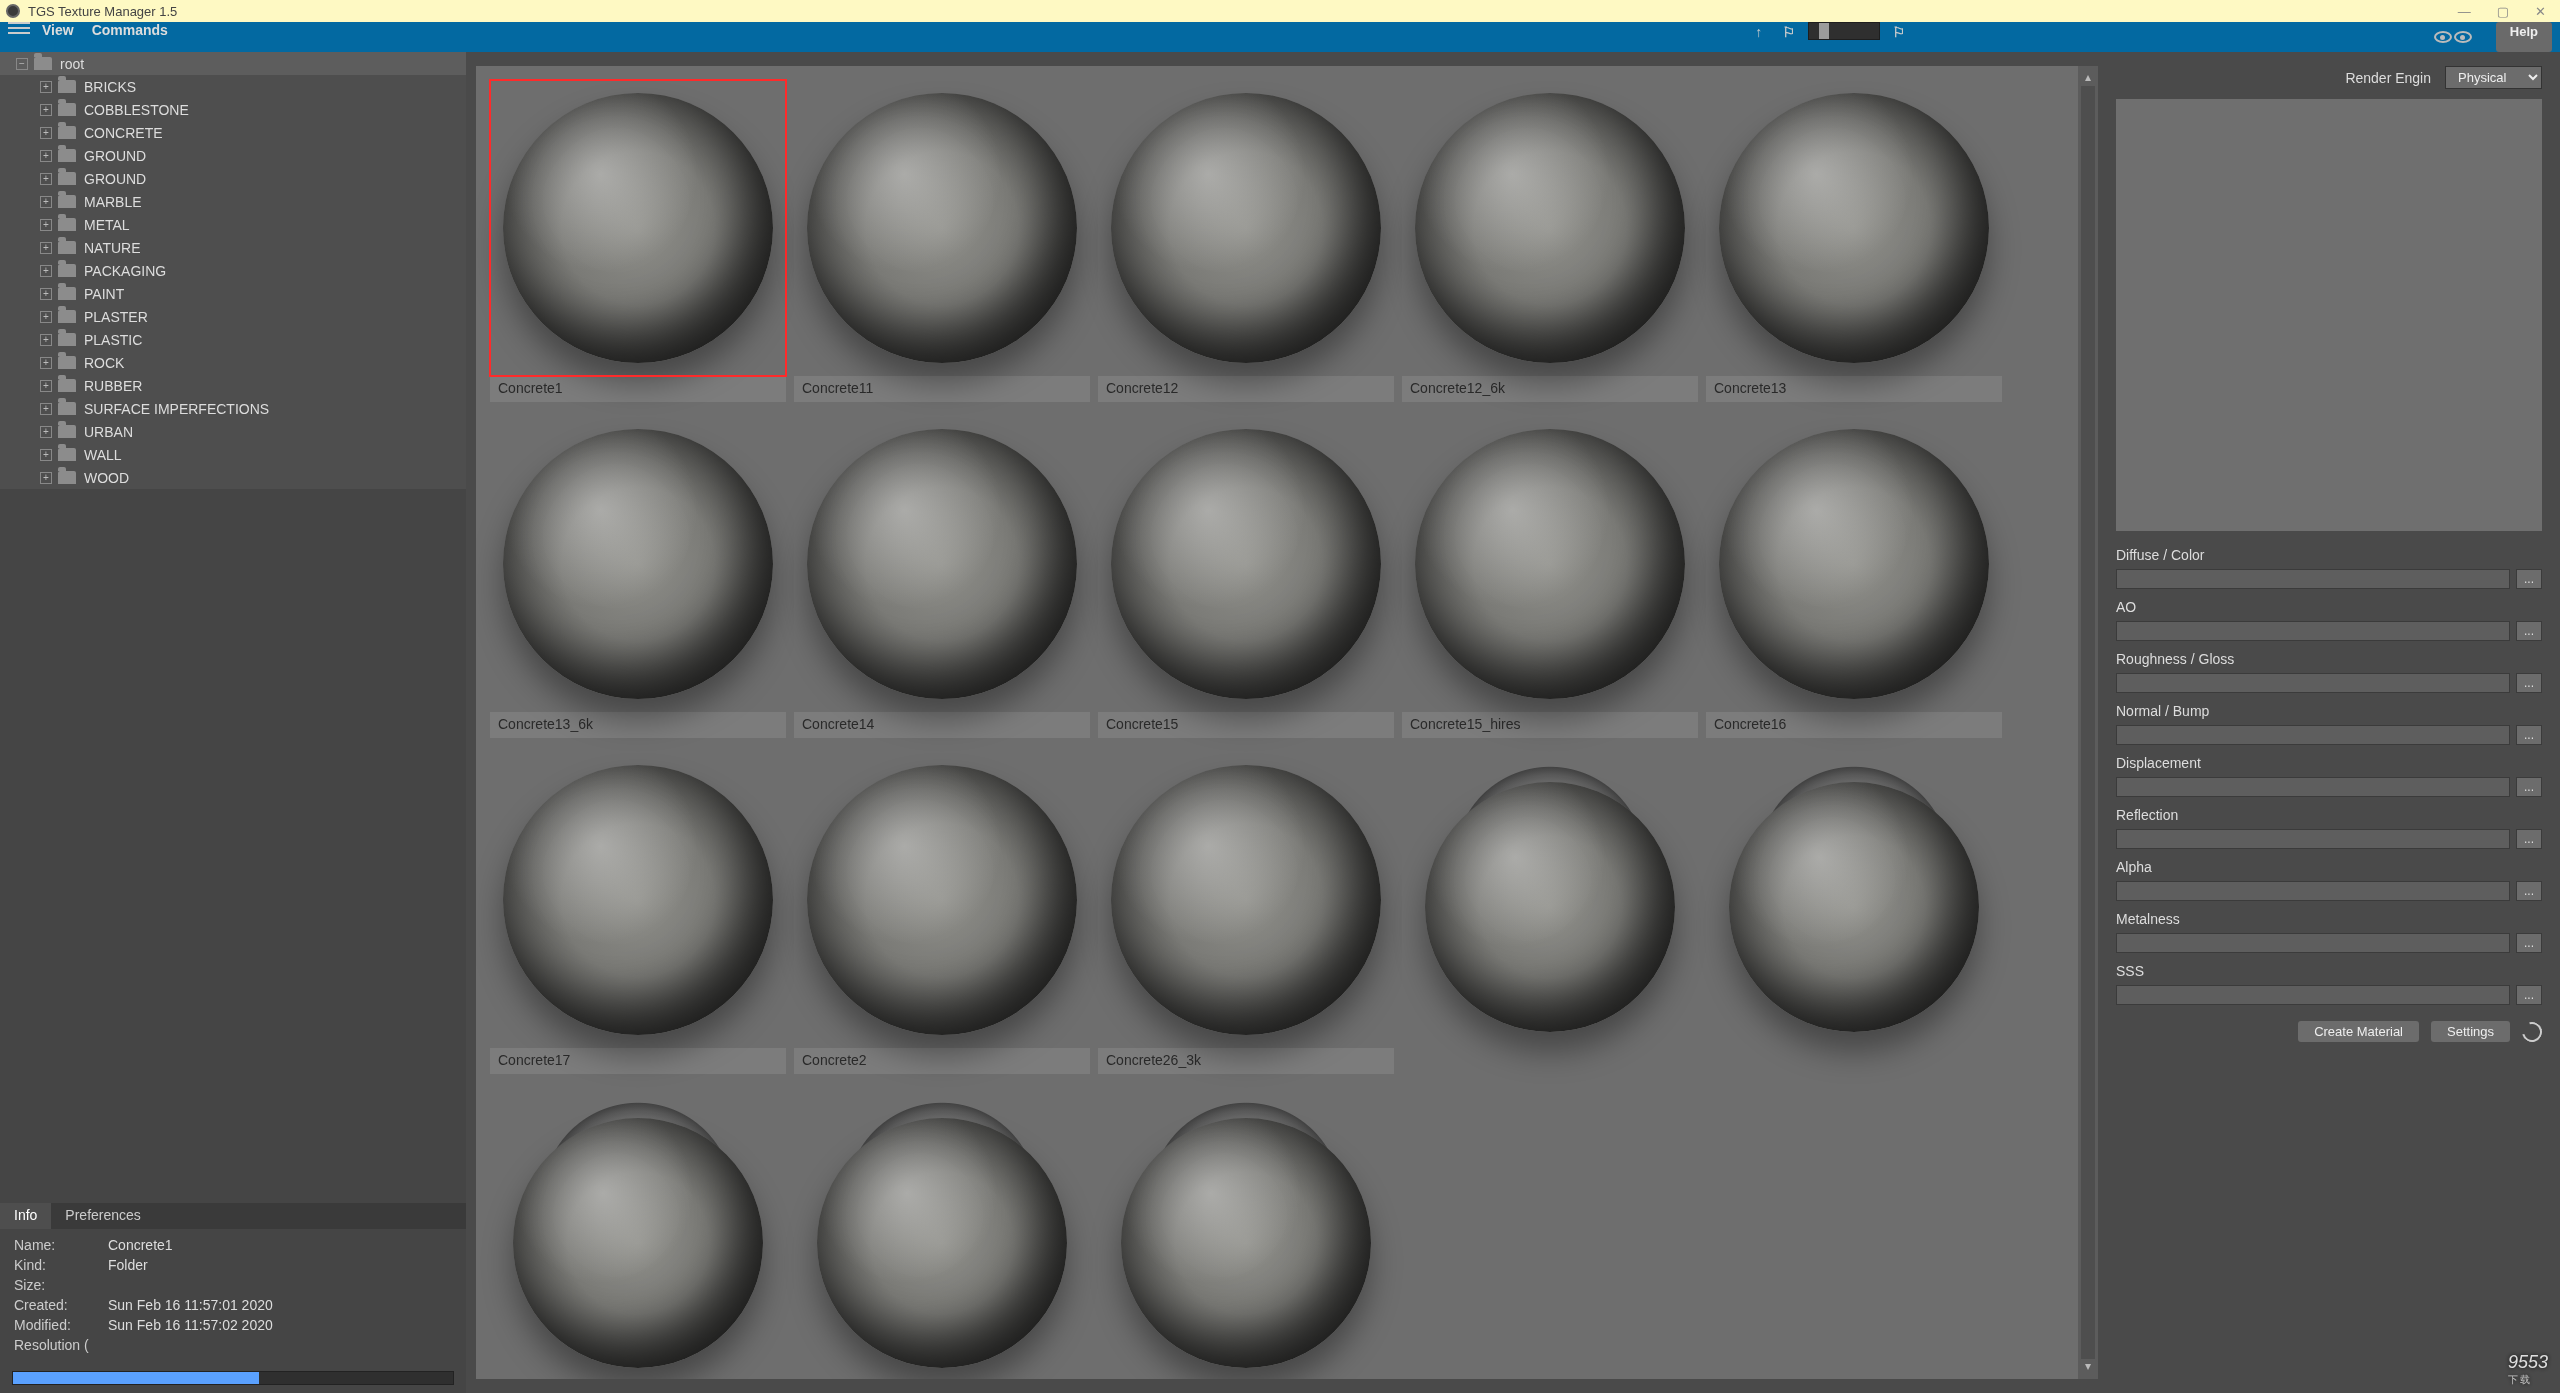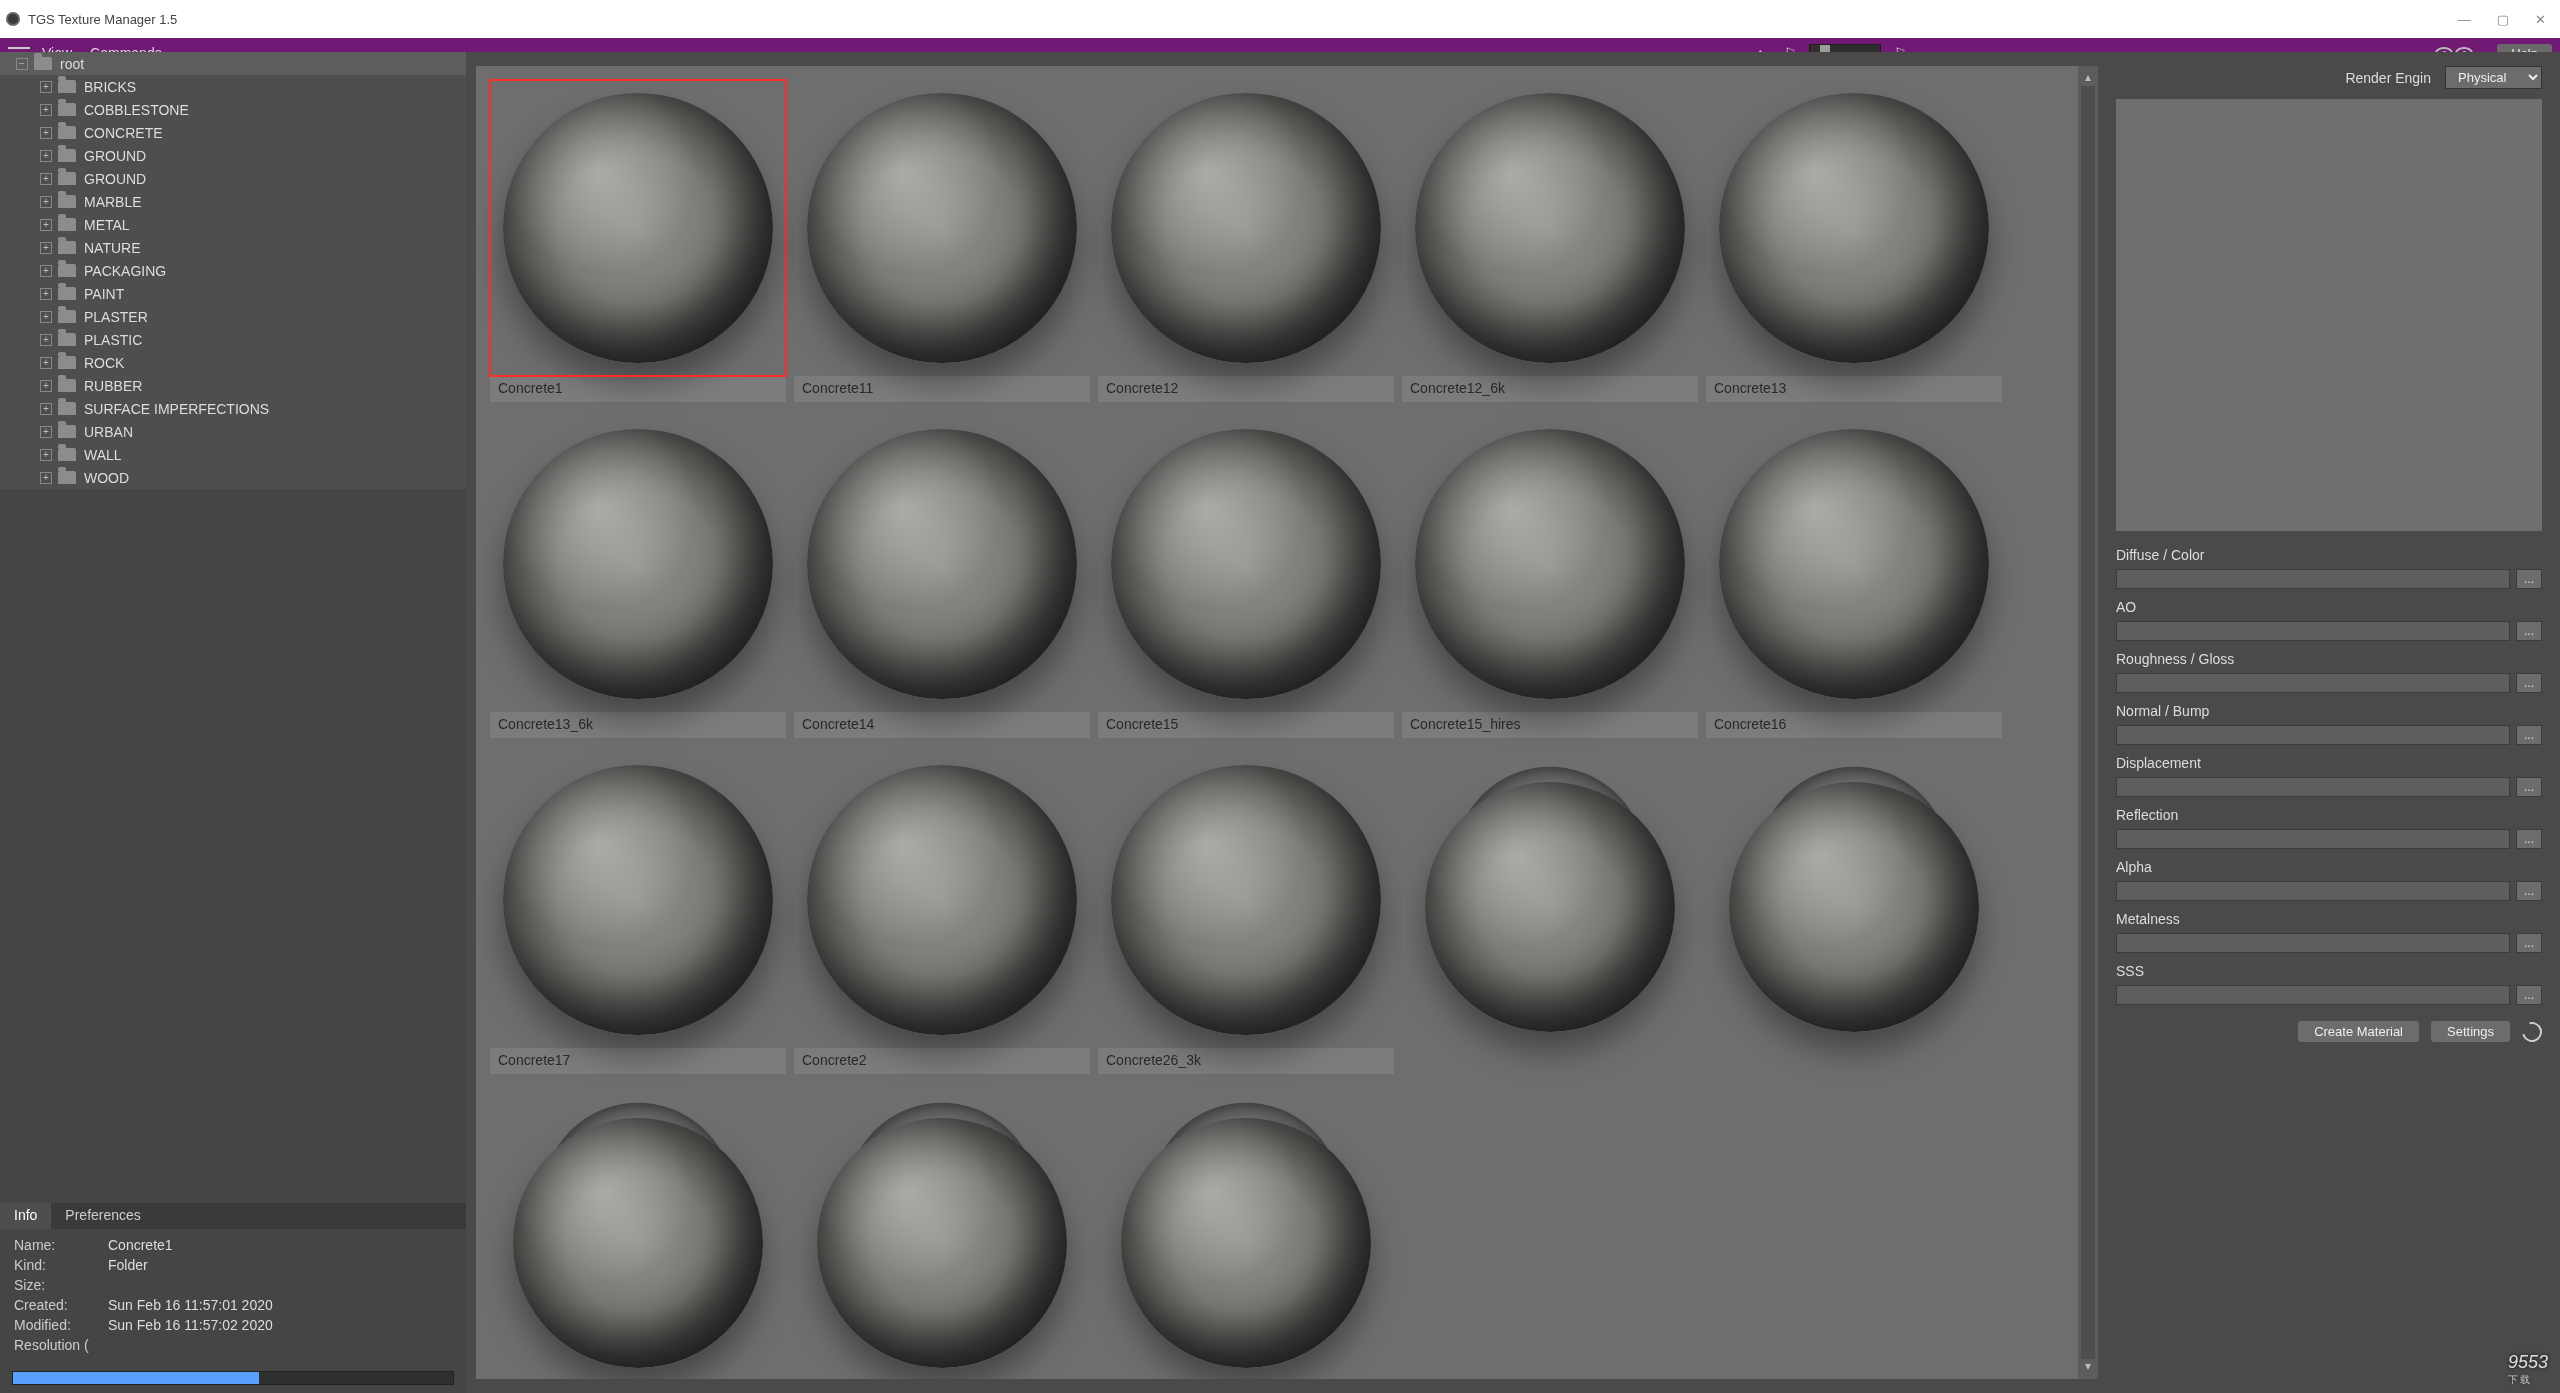--- a/index.html
+++ b/index.html
@@ -6,7 +6,7 @@
 html, body { width: 2560px; height: 1393px; overflow: hidden; background:#4a4a4a; }
 
 
-.titlebar { height: 38px; background:#ffffff; display:flex; align-items:center; padding:0 6px; font-size:13px; color:#444; }
+.titlebar { height: 22px; background:#fef9c3; display:flex; align-items:center; padding:0 6px; font-size:13px; color:#444; }
 .titlebar .appicon { width:14px; height:14px; border-radius:50%; background:#3a3a3a; margin-right:8px; display:inline-block; border:2px solid #666;}
 .titlebar .title { flex:1; }
 .titlebar .winbtns { display:flex; gap:26px; padding-right:8px; color:#888; font-size:13px;}

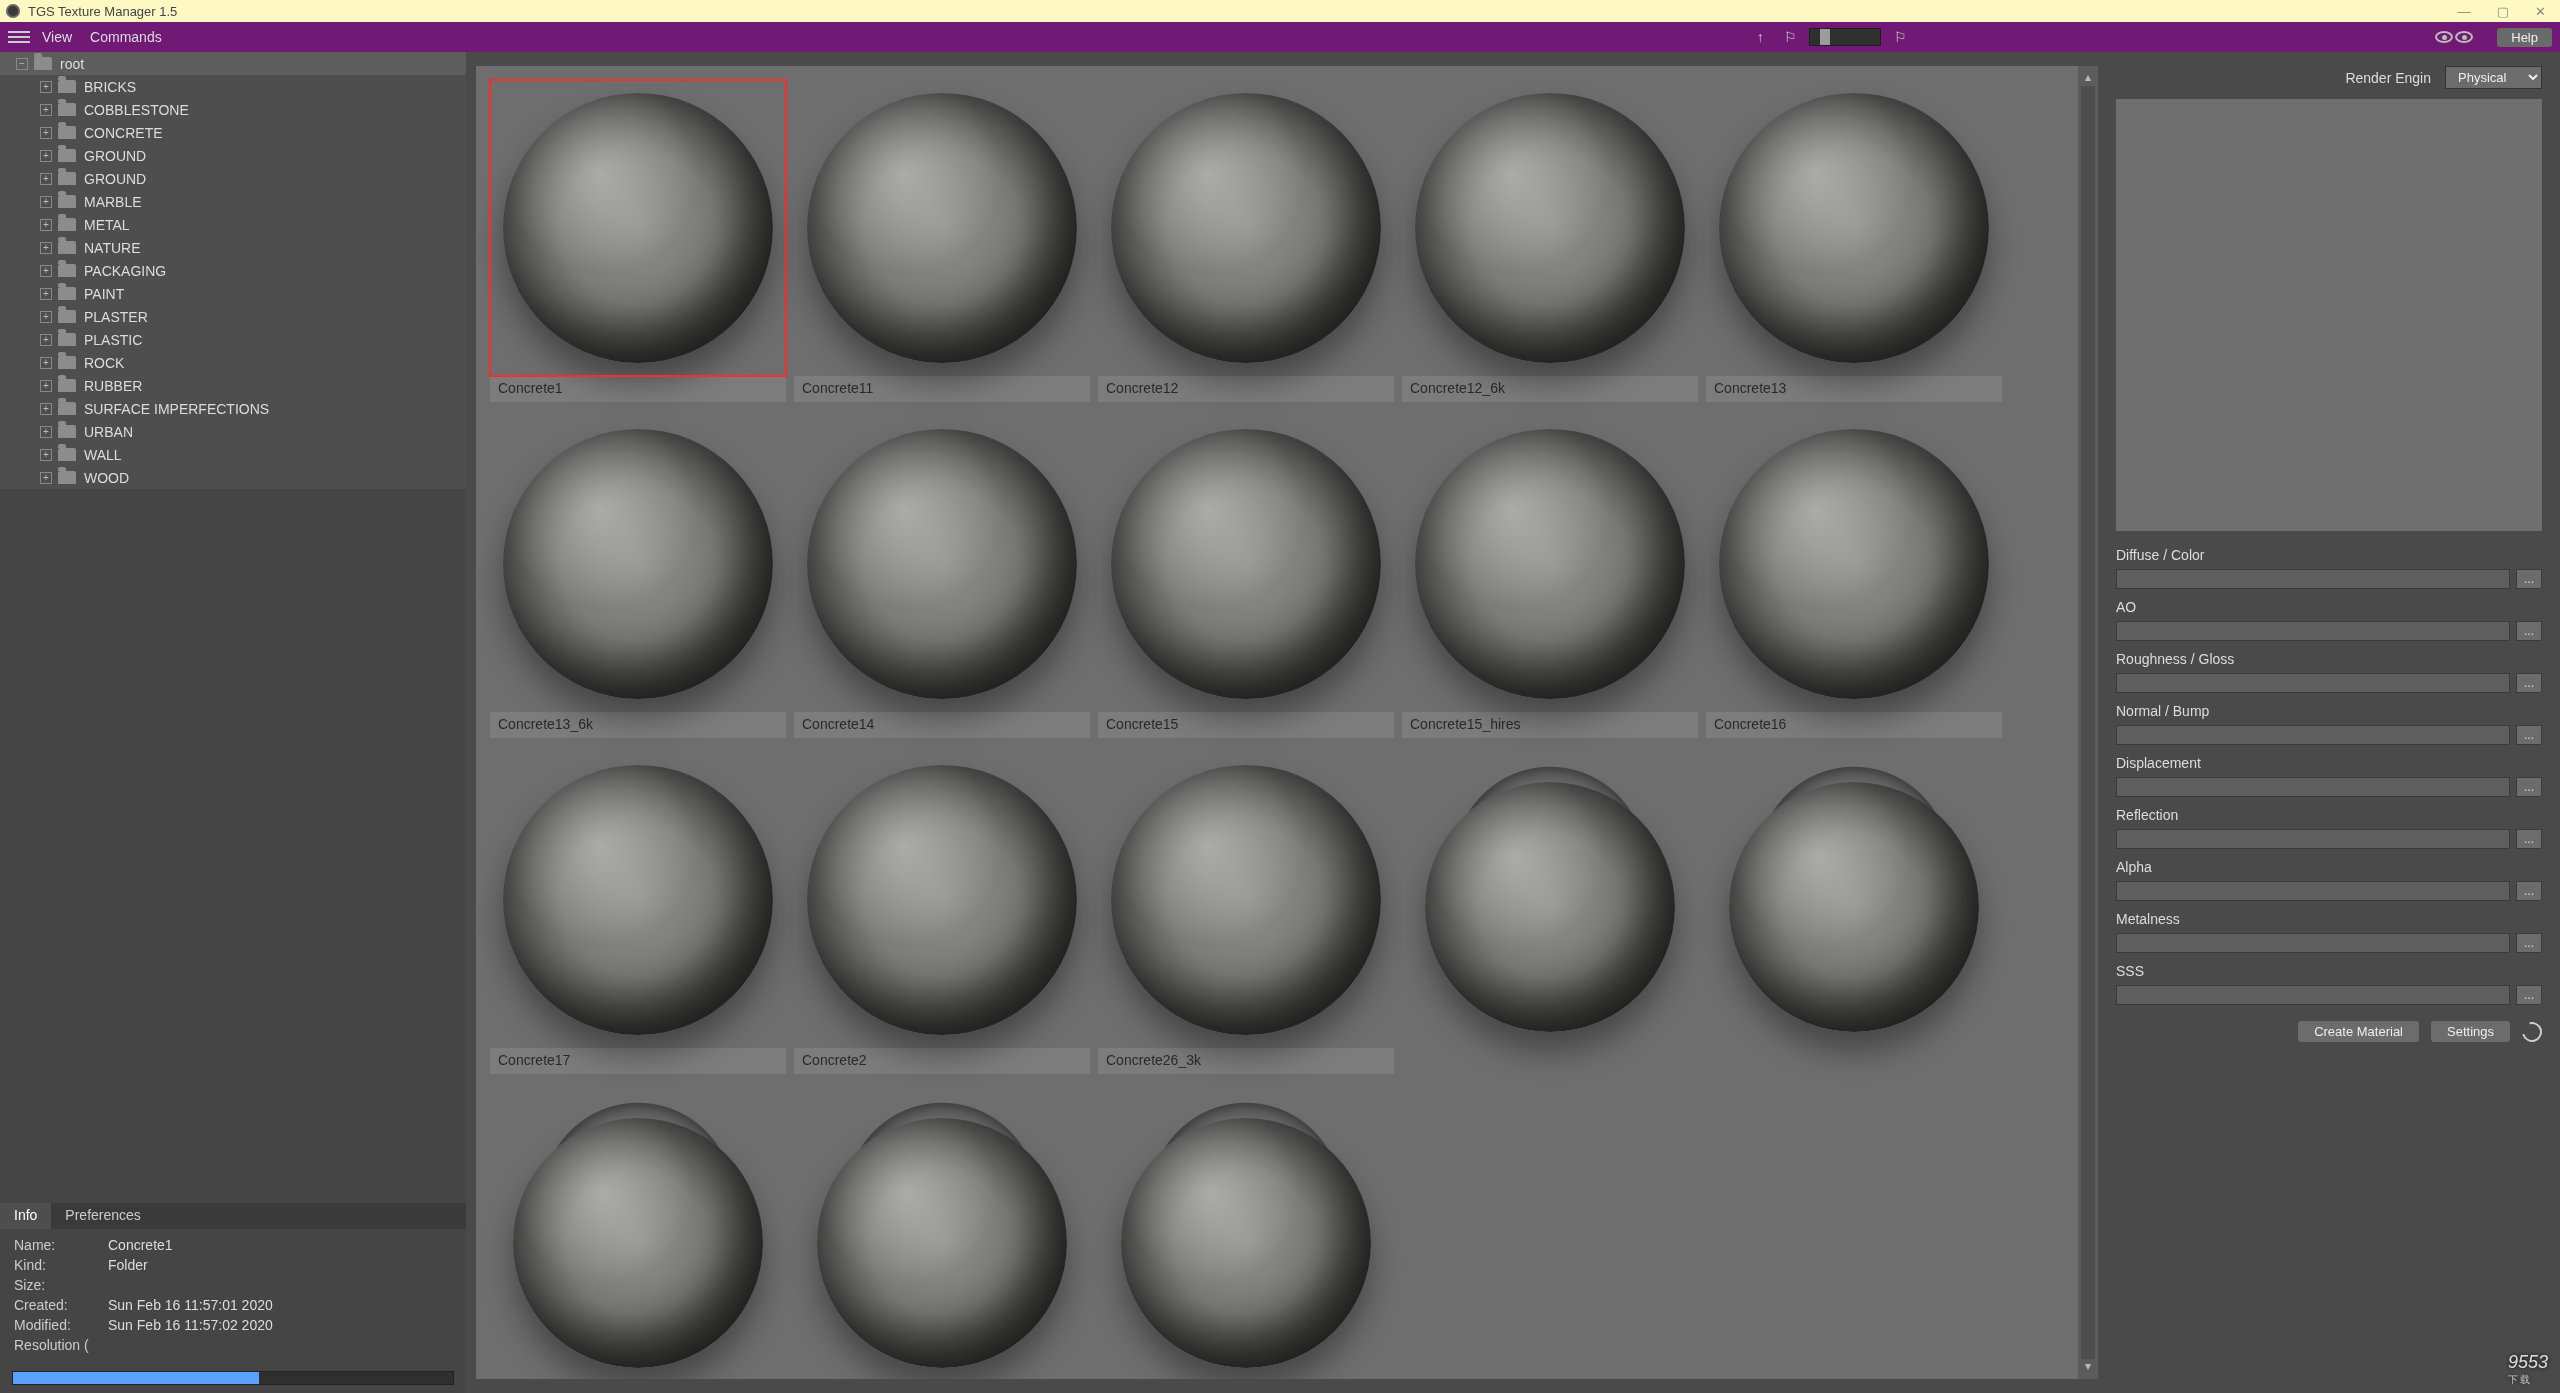--- a/index.html
+++ b/index.html
@@ -13,7 +13,7 @@
 .titlebar .winbtns span { cursor:default; }
 
 
-.menubar { height:30px; background:#701a75; display:flex; align-items:center; padding:0 8px; color:#ddd; font-size:14px; }
+.menubar { height:30px; background:#0369a1; display:flex; padding:0 8px; color:#ddd; font-size:14px;font-weight:bold; }
 .menubar .hamburger { width:22px; display:flex; flex-direction:column; gap:3px; margin-right:12px; }
 .menubar .hamburger div { height:2px; background:#ccc; }
 .menubar .menuitem { margin-right:18px; }

